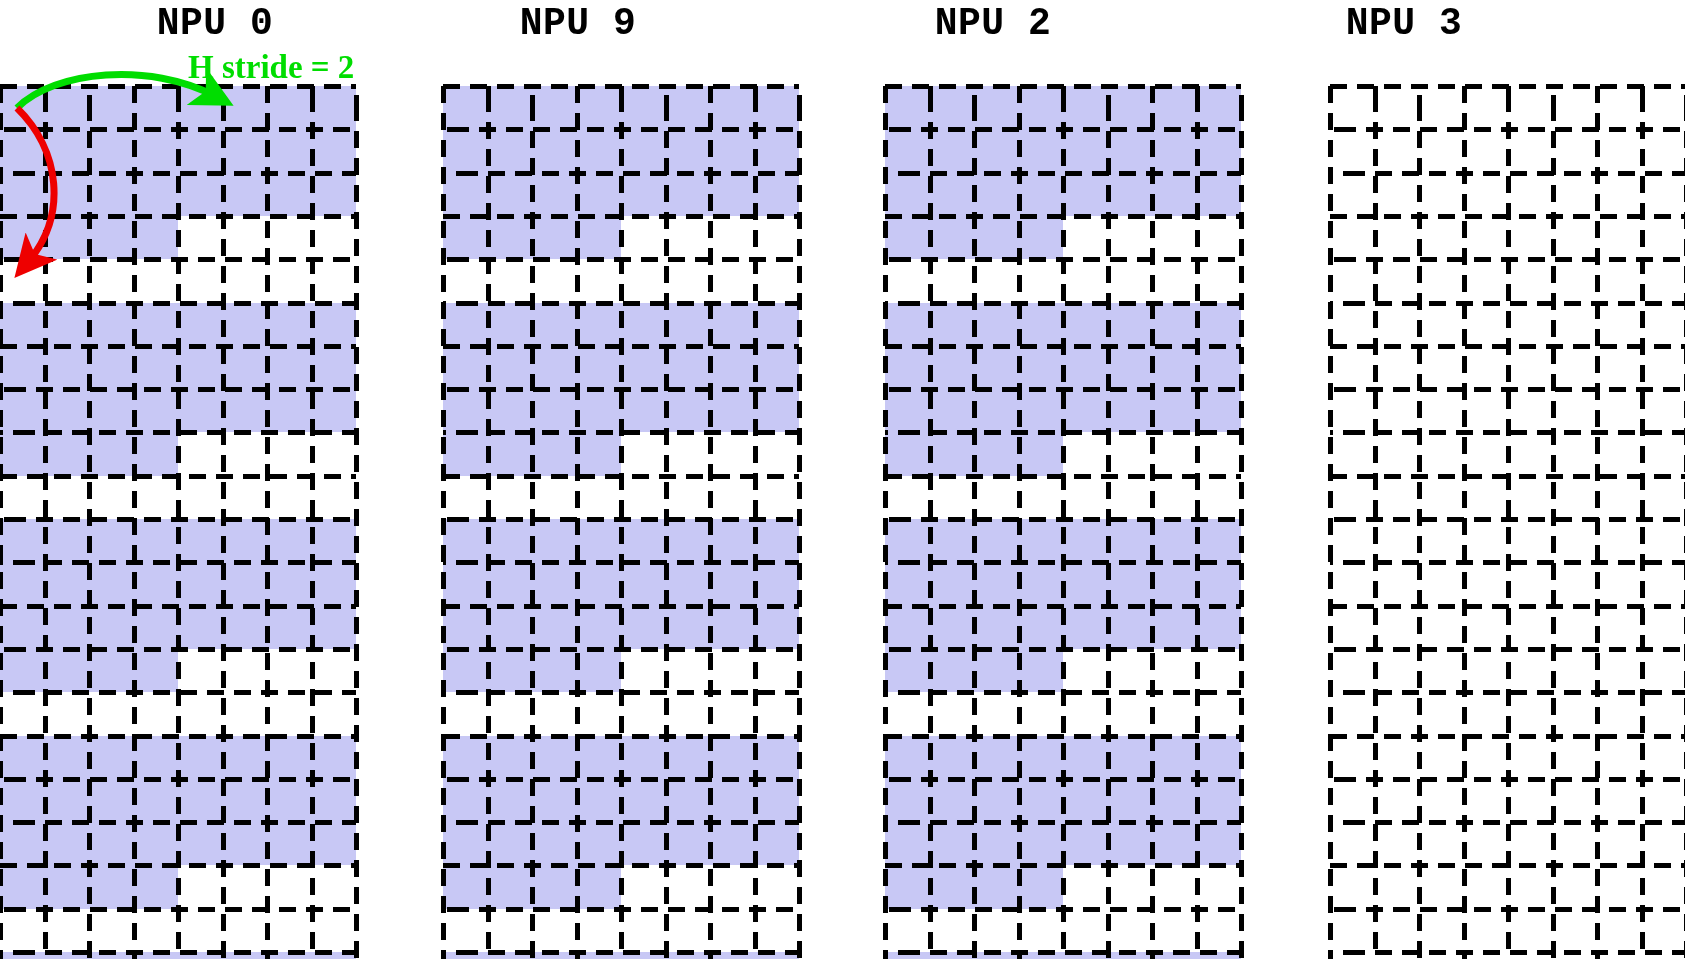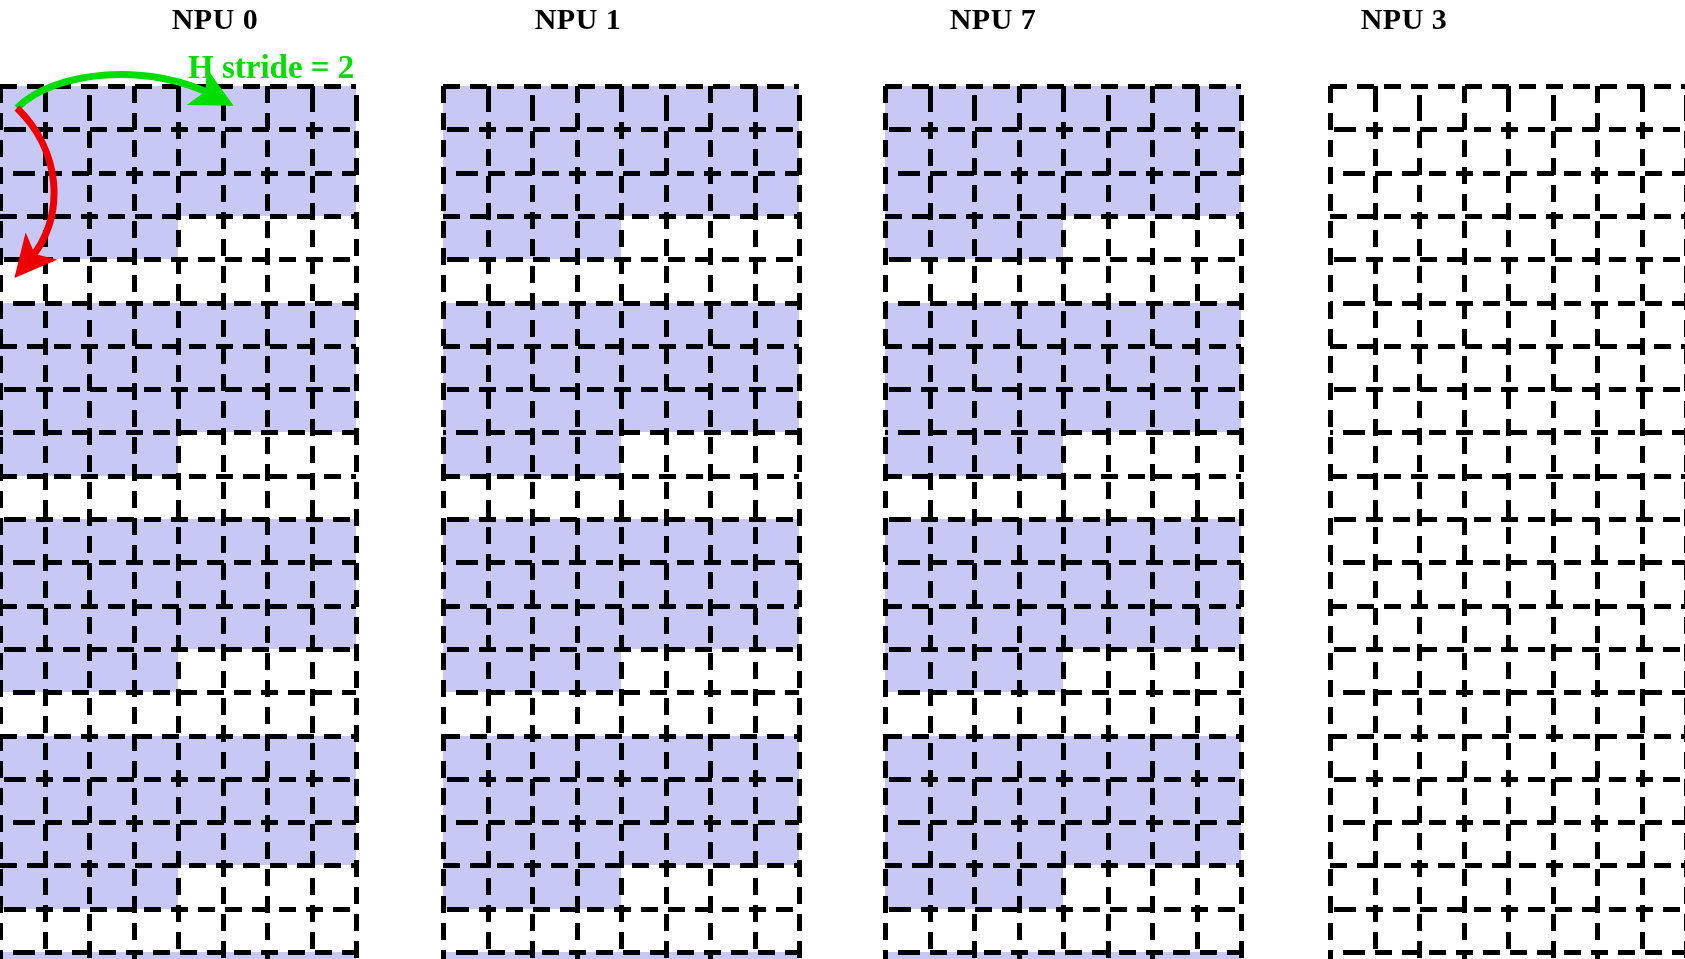--- a/index.html
+++ b/index.html
@@ -20,13 +20,13 @@
   .npu-title {
     position: absolute;
     top: 2px;
-    font-size: 30px;
+    font-size: 38px;
     font-weight: bold;
     color: #000000;
     white-space: nowrap;
     text-align: center;
     letter-spacing: 0.5px;
-    font-family: Liberation Serif, serif;
+    font-family: Liberation Mono, monospace;
   }
 
   

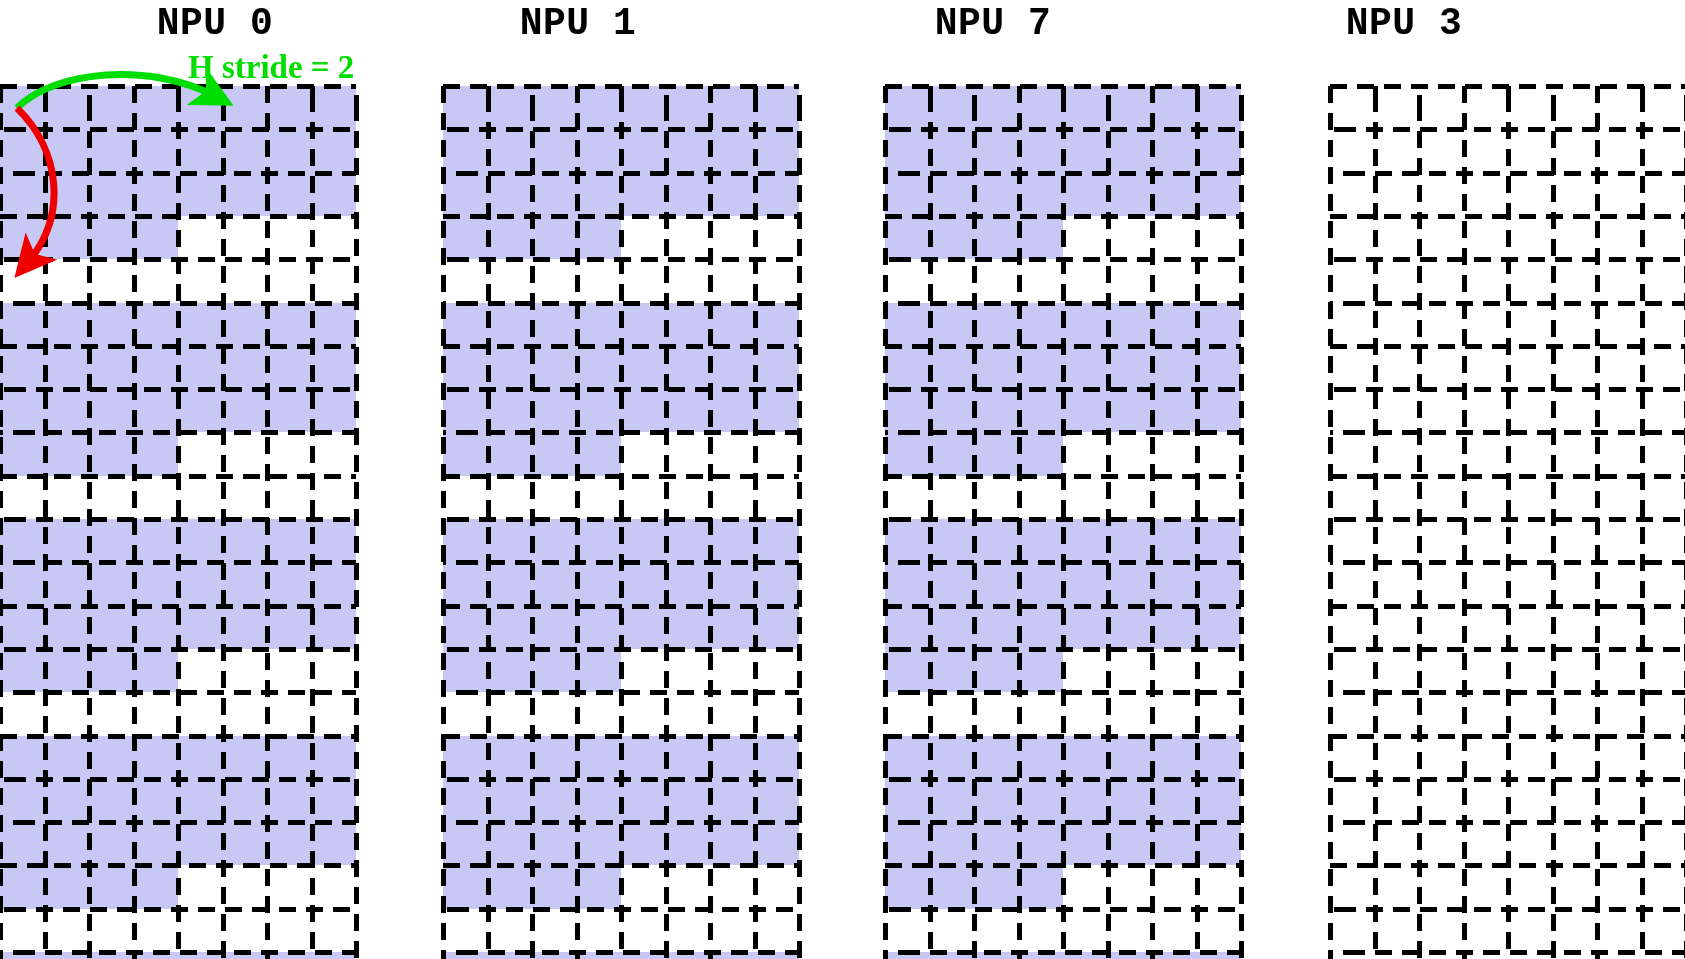--- a/index.html
+++ b/index.html
@@ -105,7 +105,7 @@
 <div id="stage">
 
   <div class="npu-title" style="left:115px; width:200px;">NPU 0</div>
-  <div class="npu-title" style="left:478px; width:200px;">NPU 1</div>
+  <div class="npu-title" style="left:478px; width:200px;">NPU 9</div>
   <div class="npu-title" style="left:893px; width:200px;">NPU 7</div>
   <div class="npu-title" style="left:1304px; width:200px;">NPU 3</div>
 

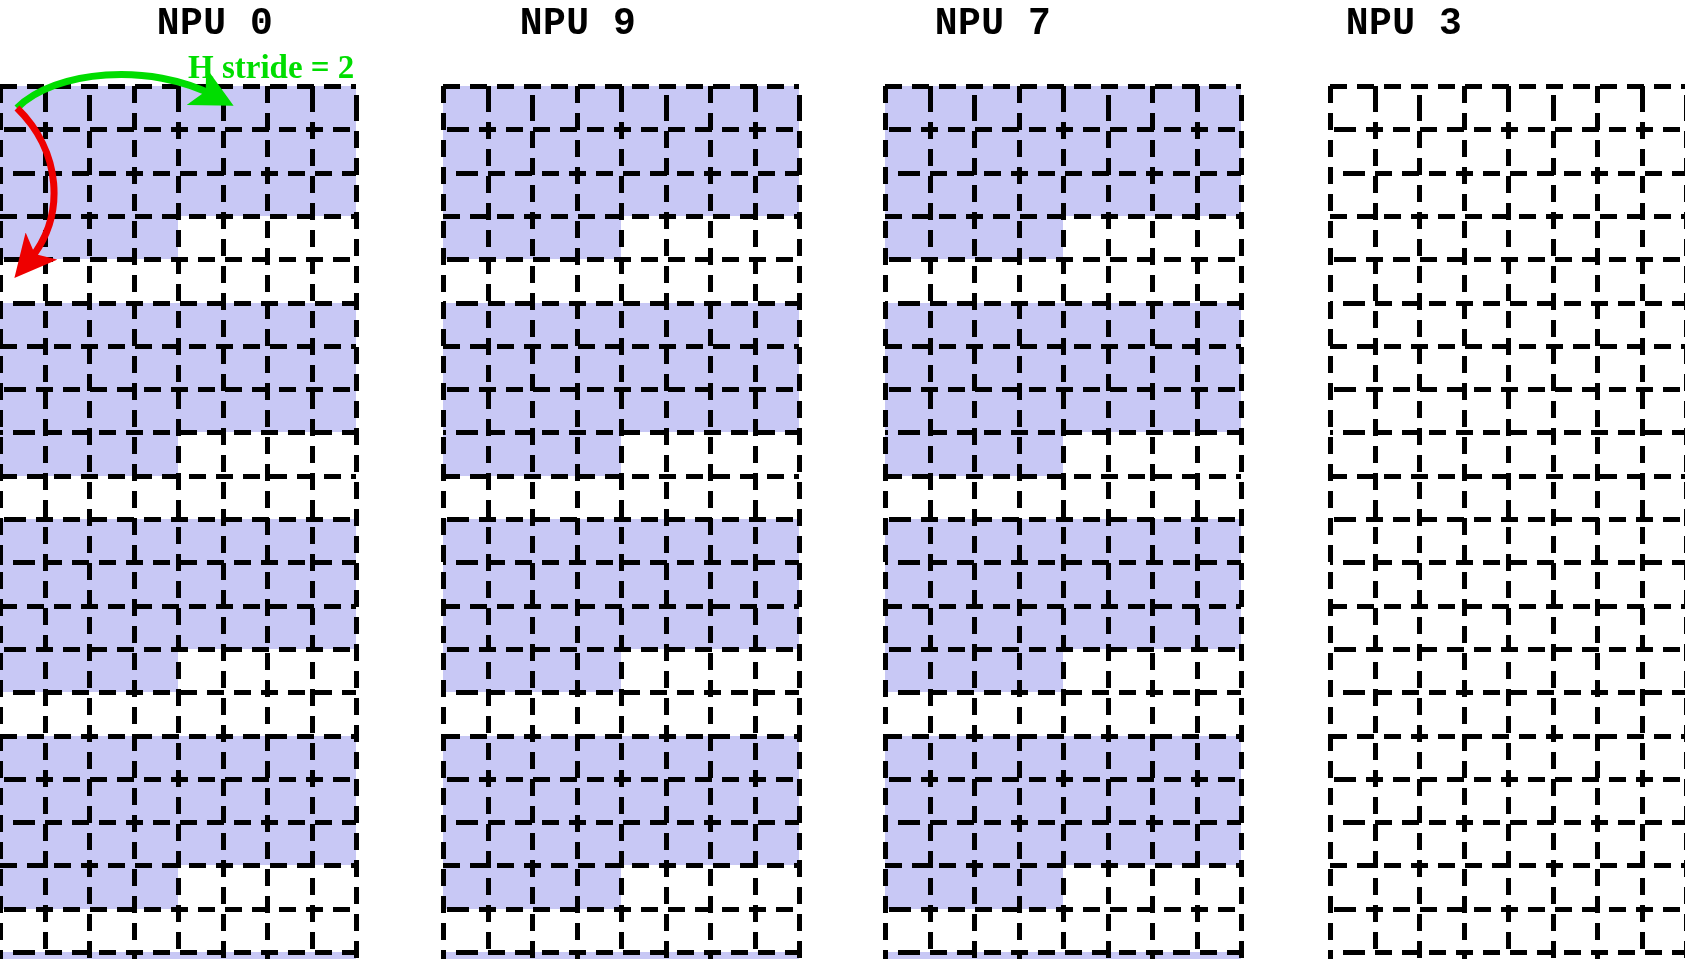--- a/index.html
+++ b/index.html
@@ -106,7 +106,7 @@
 
   <div class="npu-title" style="left:115px; width:200px;">NPU 0</div>
   <div class="npu-title" style="left:478px; width:200px;">NPU 9</div>
-  <div class="npu-title" style="left:893px; width:200px;">NPU 7</div>
+  <div class="npu-title" style="left:893px; width:200px;">NPU 2</div>
   <div class="npu-title" style="left:1304px; width:200px;">NPU 3</div>
 
   <div id="panels-root">

